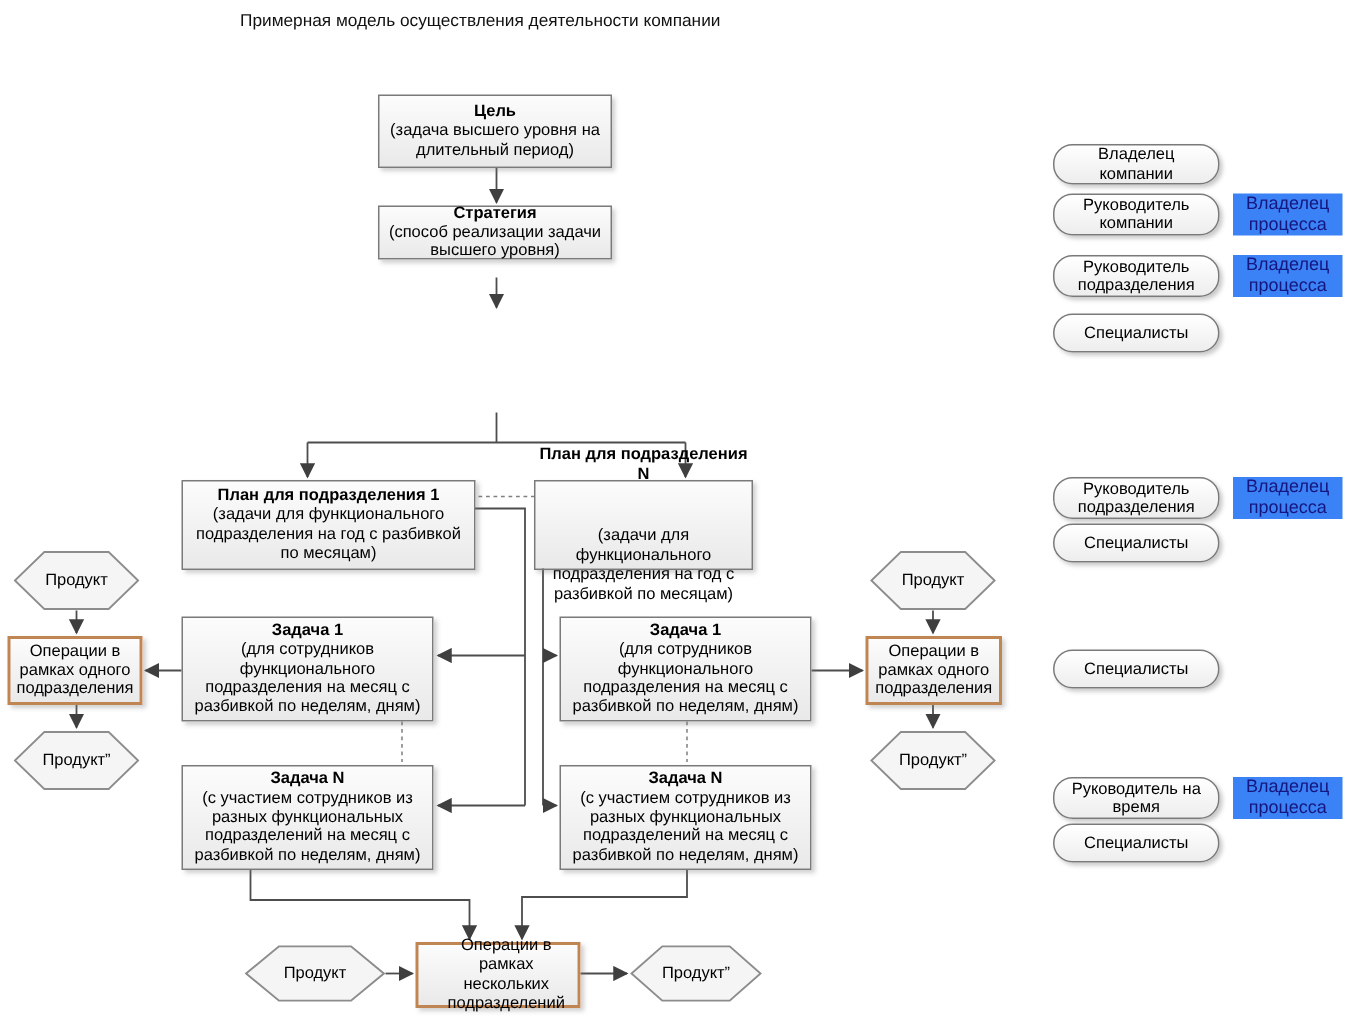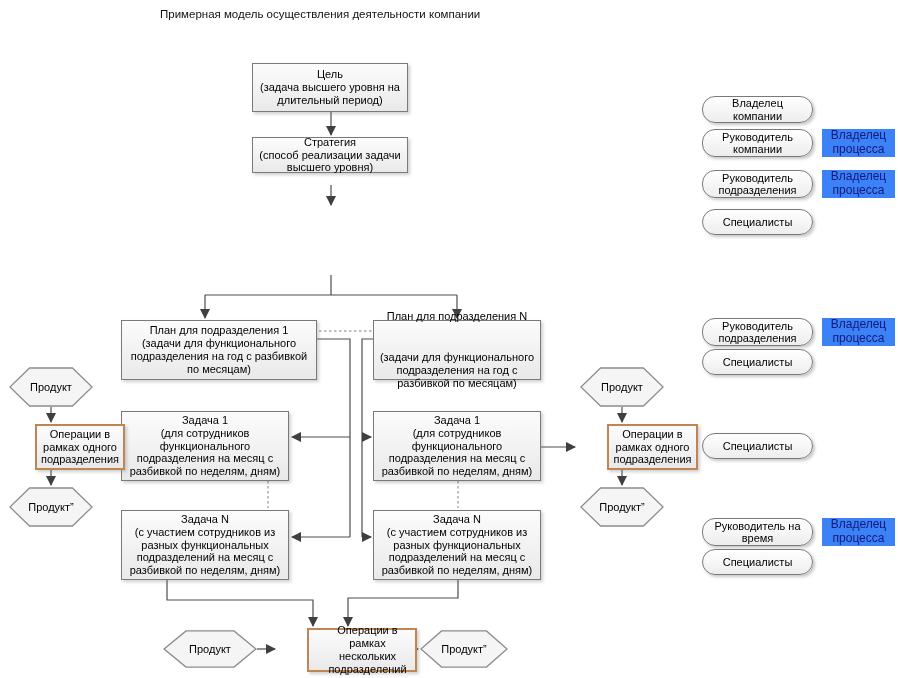--- a/index.html
+++ b/index.html
@@ -9,7 +9,7 @@
   .box{position:absolute;border:1px solid #7a7a7a;background:linear-gradient(180deg,#fcfcfc 0%,#e9e9e9 100%);
        box-shadow:2px 2px 3px rgba(120,120,120,.35);display:flex;flex-direction:column;justify-content:center;
        text-align:center;font-size:11px;line-height:1.18;padding:1px 2px;box-sizing:border-box;}
-  .box .t{font-weight:normal;}
+  .box .t{font-weight:bold;}
   .ops{border:2px solid #bf8654;margin-left:30px;}
   .hex{position:absolute;}
   .hex svg{position:absolute;left:0;top:0;width:100%;height:100%;}

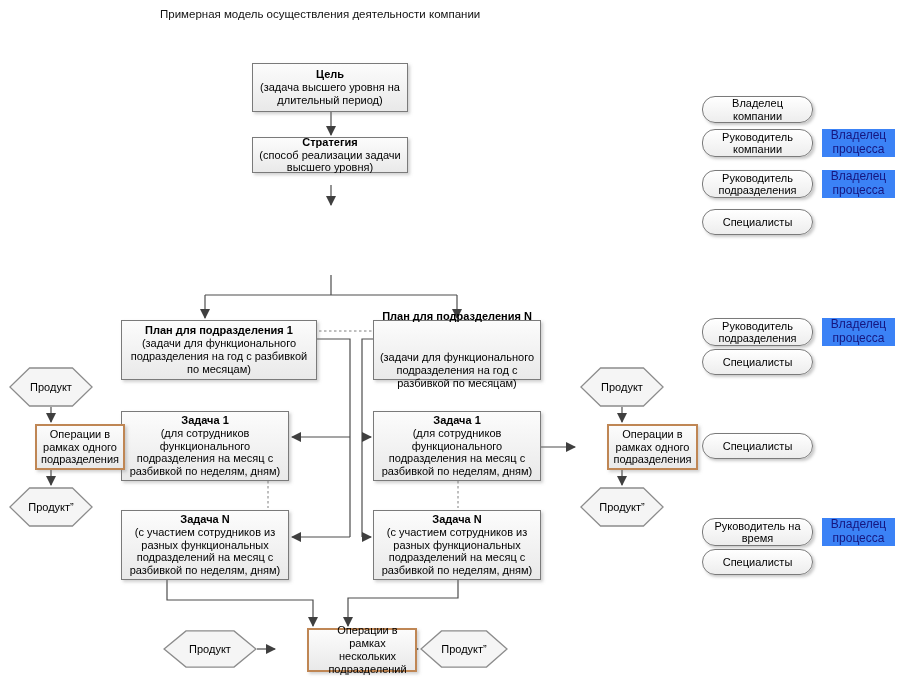--- a/index.html
+++ b/index.html
@@ -83,7 +83,7 @@
     <div class="t">План для подразделения 1</div>
     <div>(задачи для функционального подразделения на год с разбивкой по месяцам)</div>
   </div>
-  <div class="box" style="left:373px;top:320px;width:168px;height:60px;gap:28px;">
+  <div class="box" style="left:356px;top:320px;width:146px;height:60px;gap:28px;">
     <div class="t">План для подразделения N</div>
     <div>(задачи для функционального подразделения на год с разбивкой по месяцам)</div>
   </div>

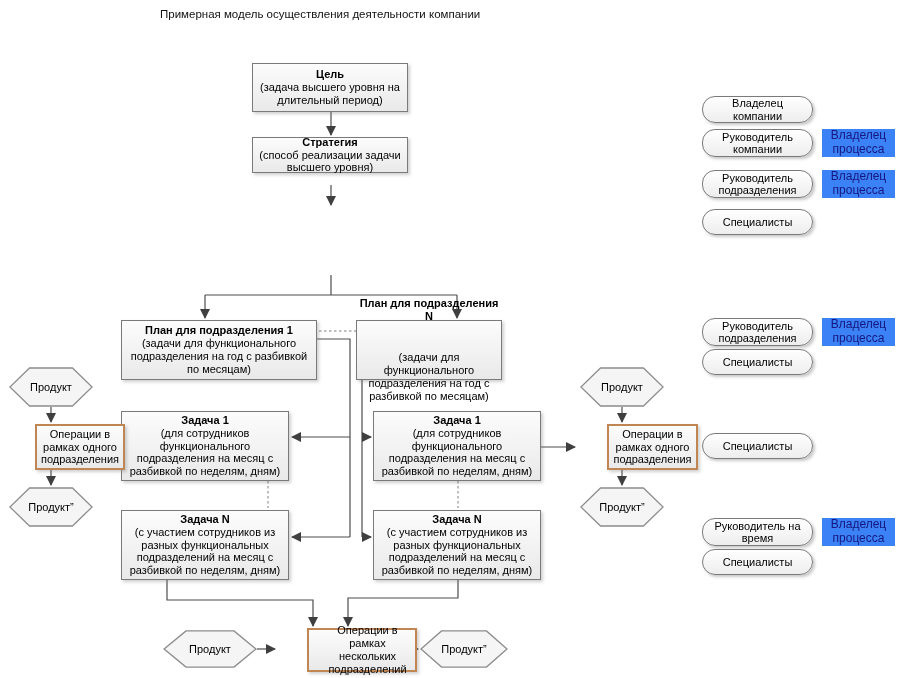--- a/index.html
+++ b/index.html
@@ -10,7 +10,7 @@
        box-shadow:2px 2px 3px rgba(120,120,120,.35);display:flex;flex-direction:column;justify-content:center;
        text-align:center;font-size:11px;line-height:1.18;padding:1px 2px;box-sizing:border-box;}
   .box .t{font-weight:bold;}
-  .ops{border:2px solid #bf8654;margin-left:30px;}
+  .ops{border:2px solid #bf8654;}
   .hex{position:absolute;}
   .hex svg{position:absolute;left:0;top:0;width:100%;height:100%;}
   .hex polygon{fill:#f5f5f5;stroke:#8c8c8c;stroke-width:1.3;}

